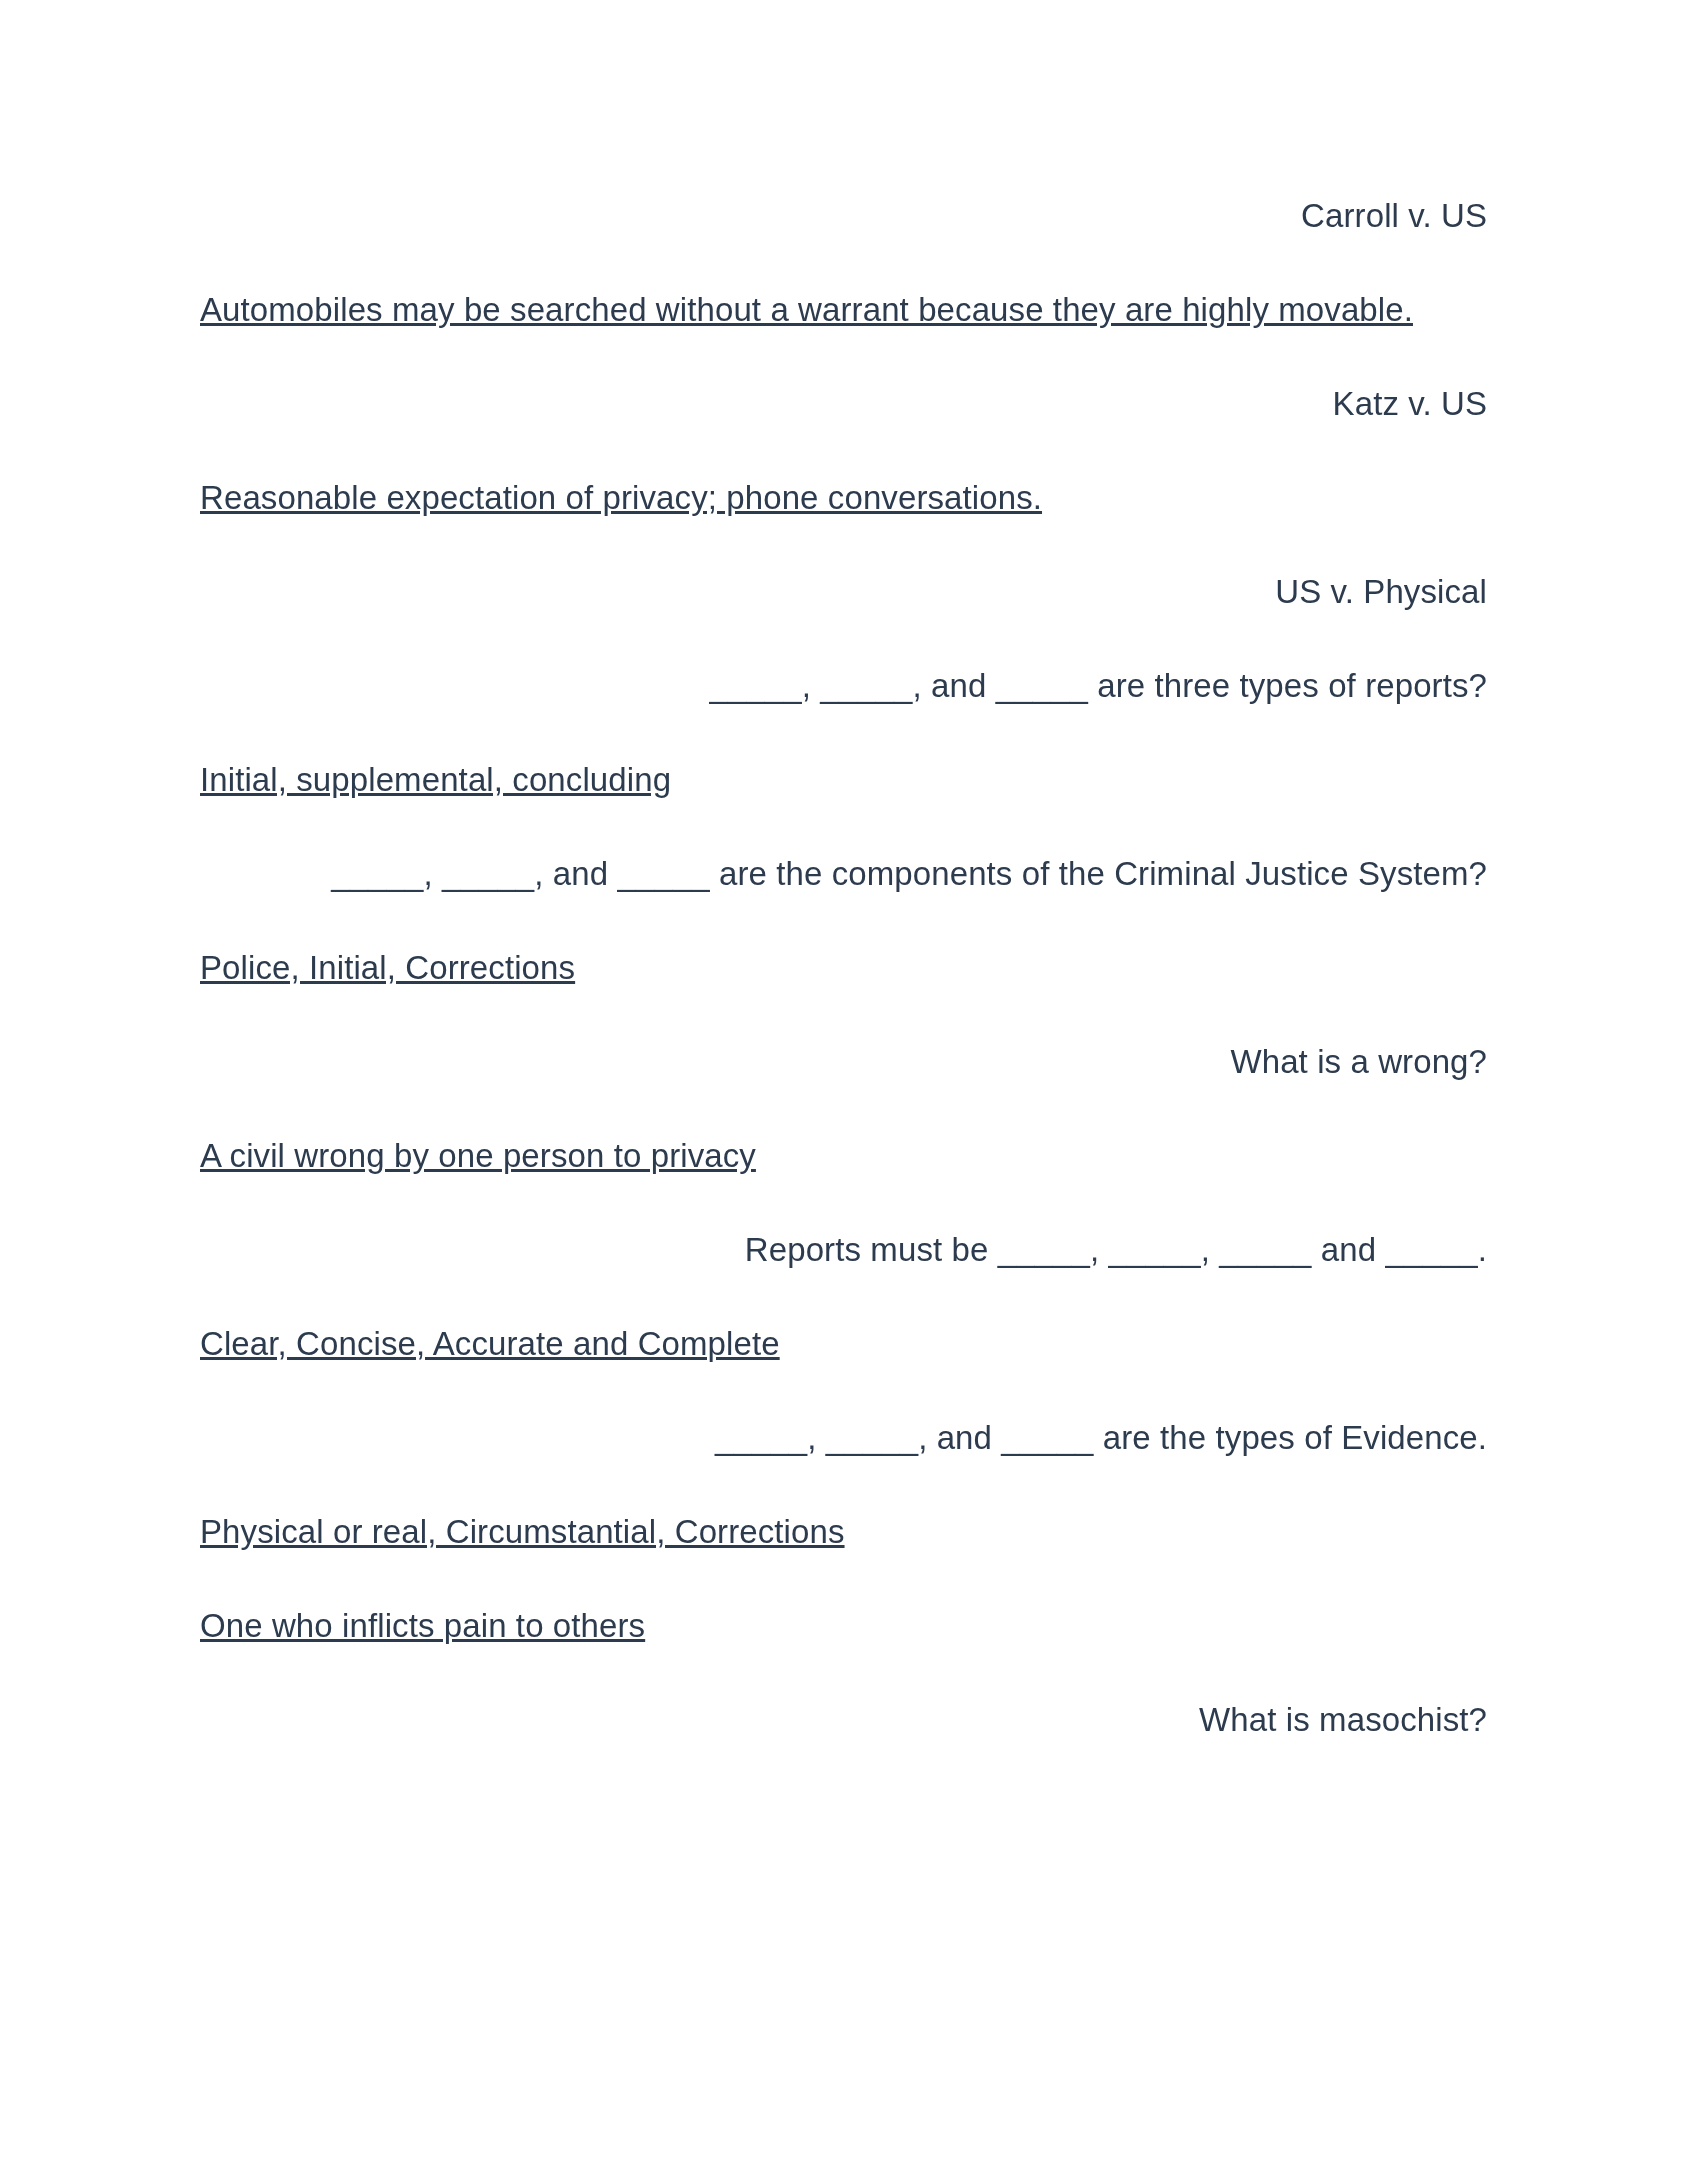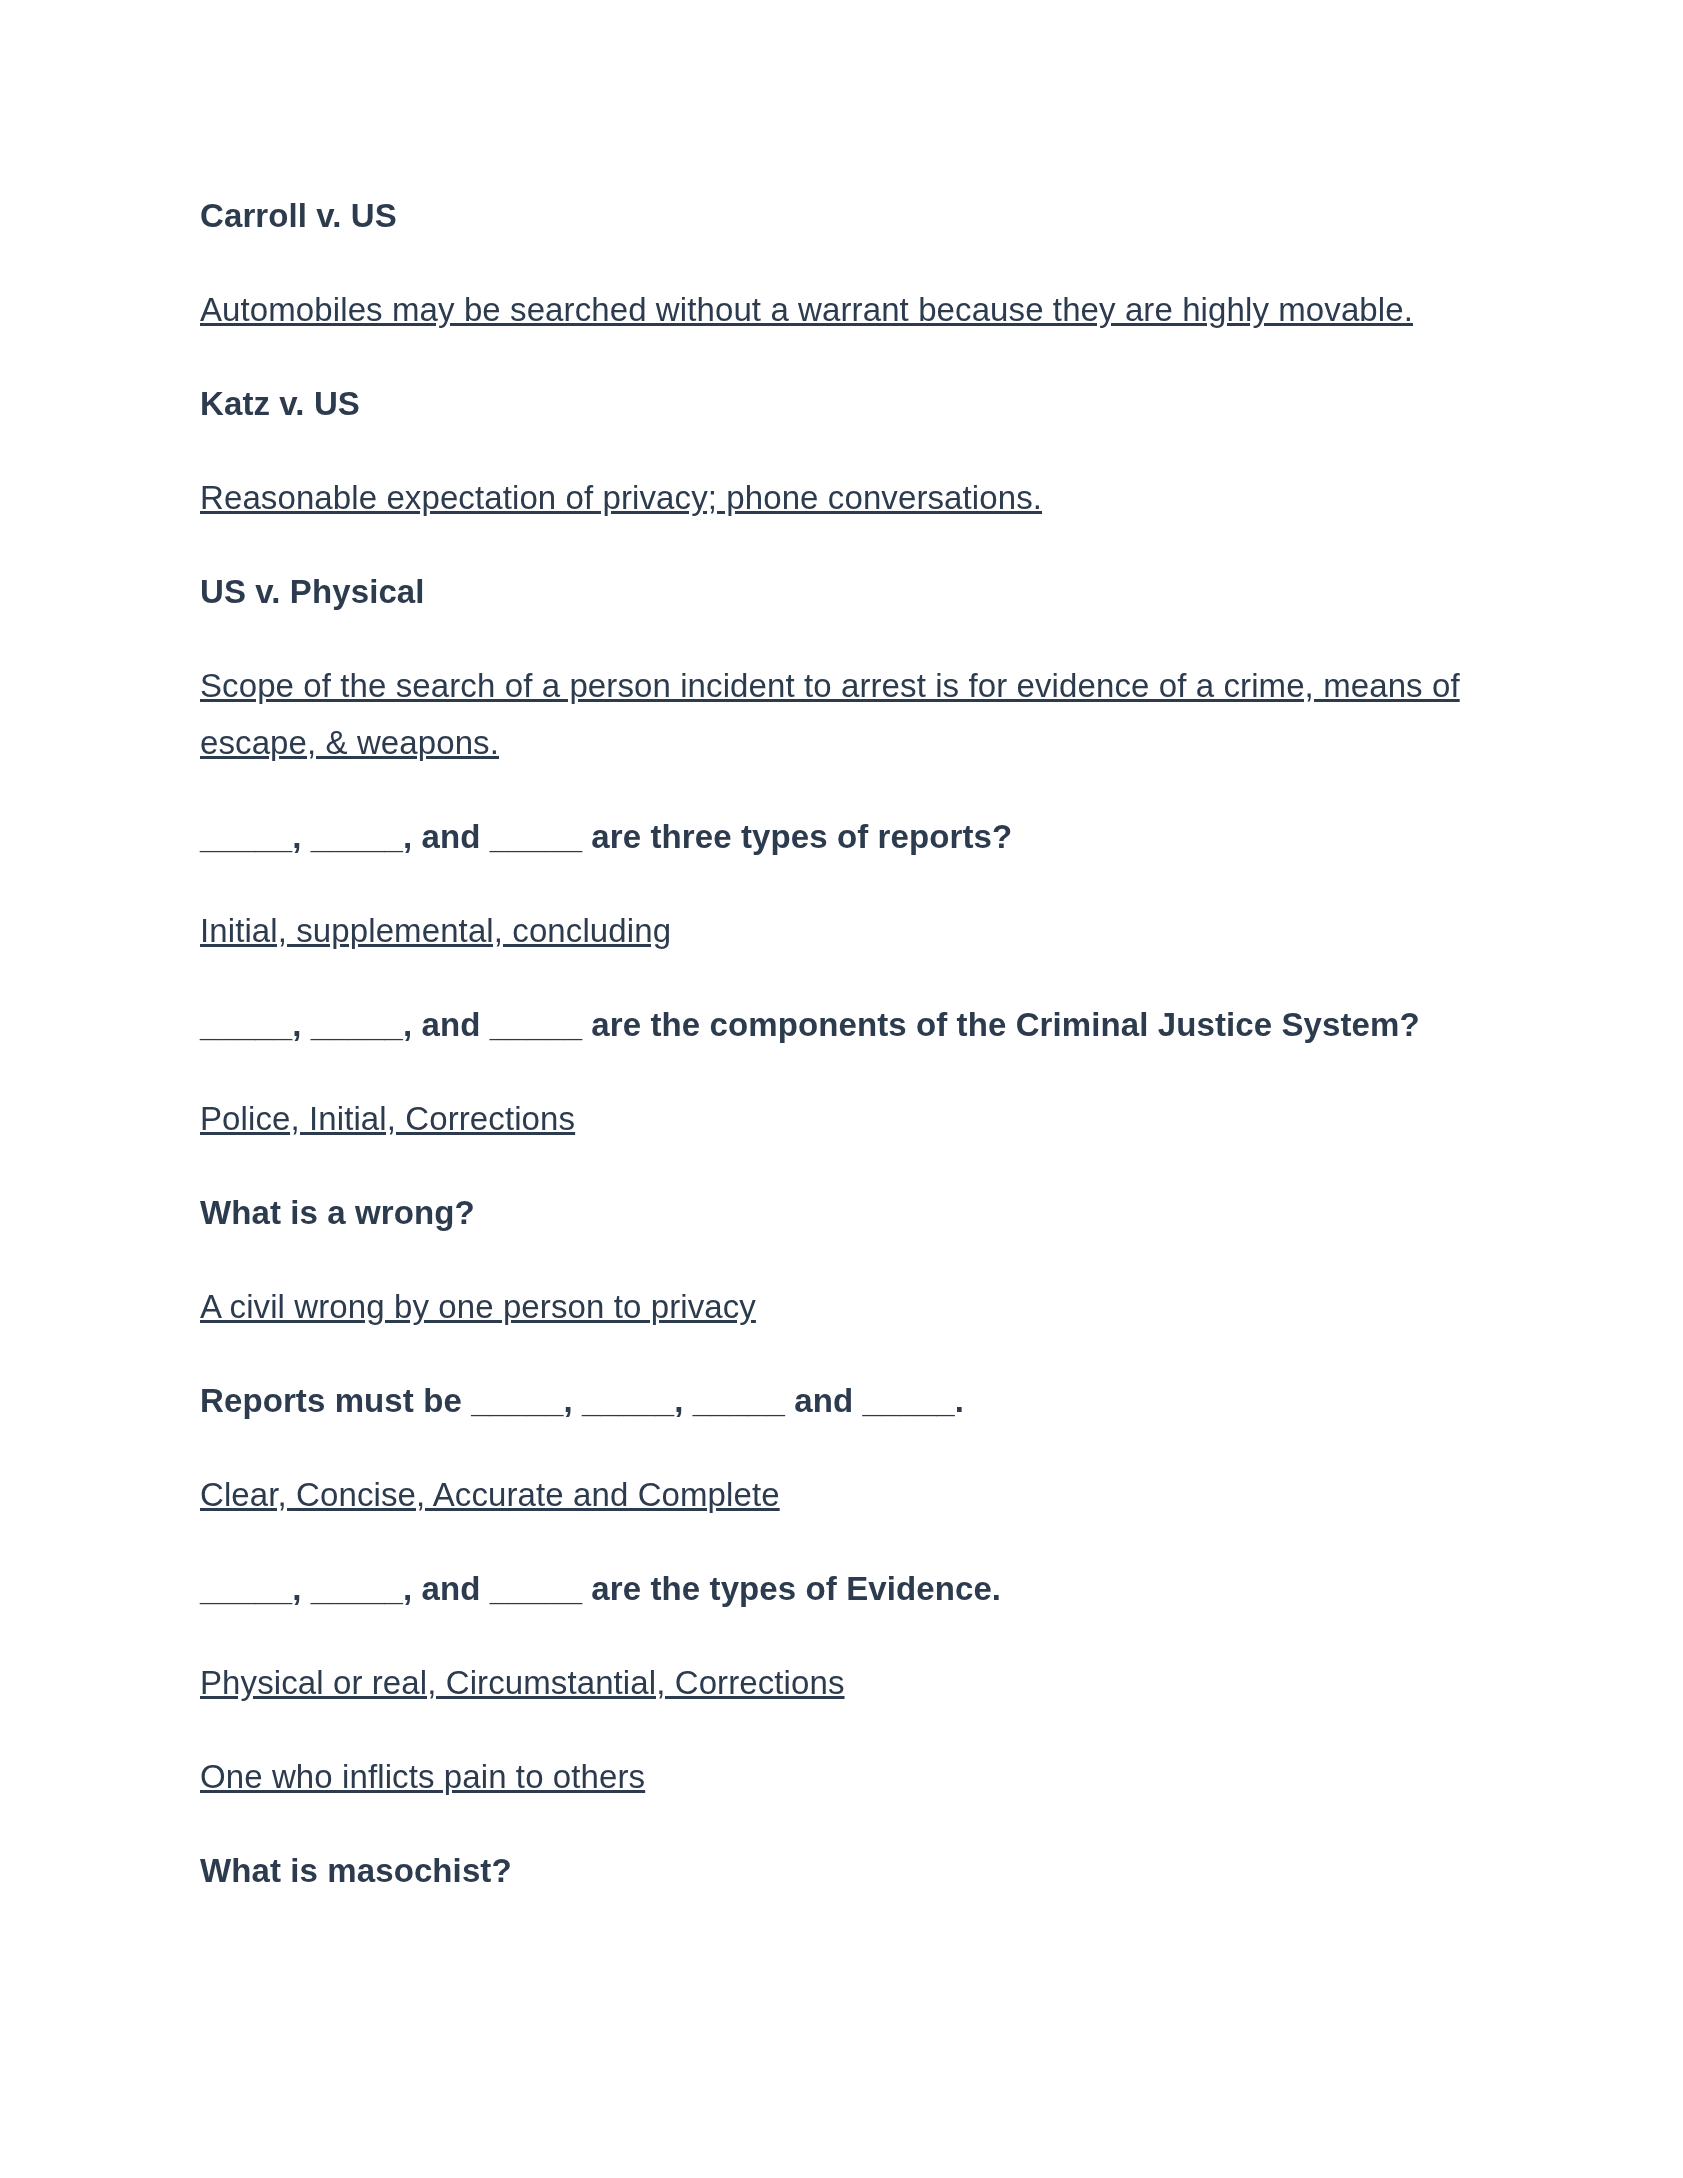--- a/index.html
+++ b/index.html
@@ -30,7 +30,8 @@
     letter-spacing: 0.1px;
   }
   .question {
-    font-weight: 700;
+    font-weight: 400;
+    text-align: right;
   }
   .answer {
     font-weight: 400;

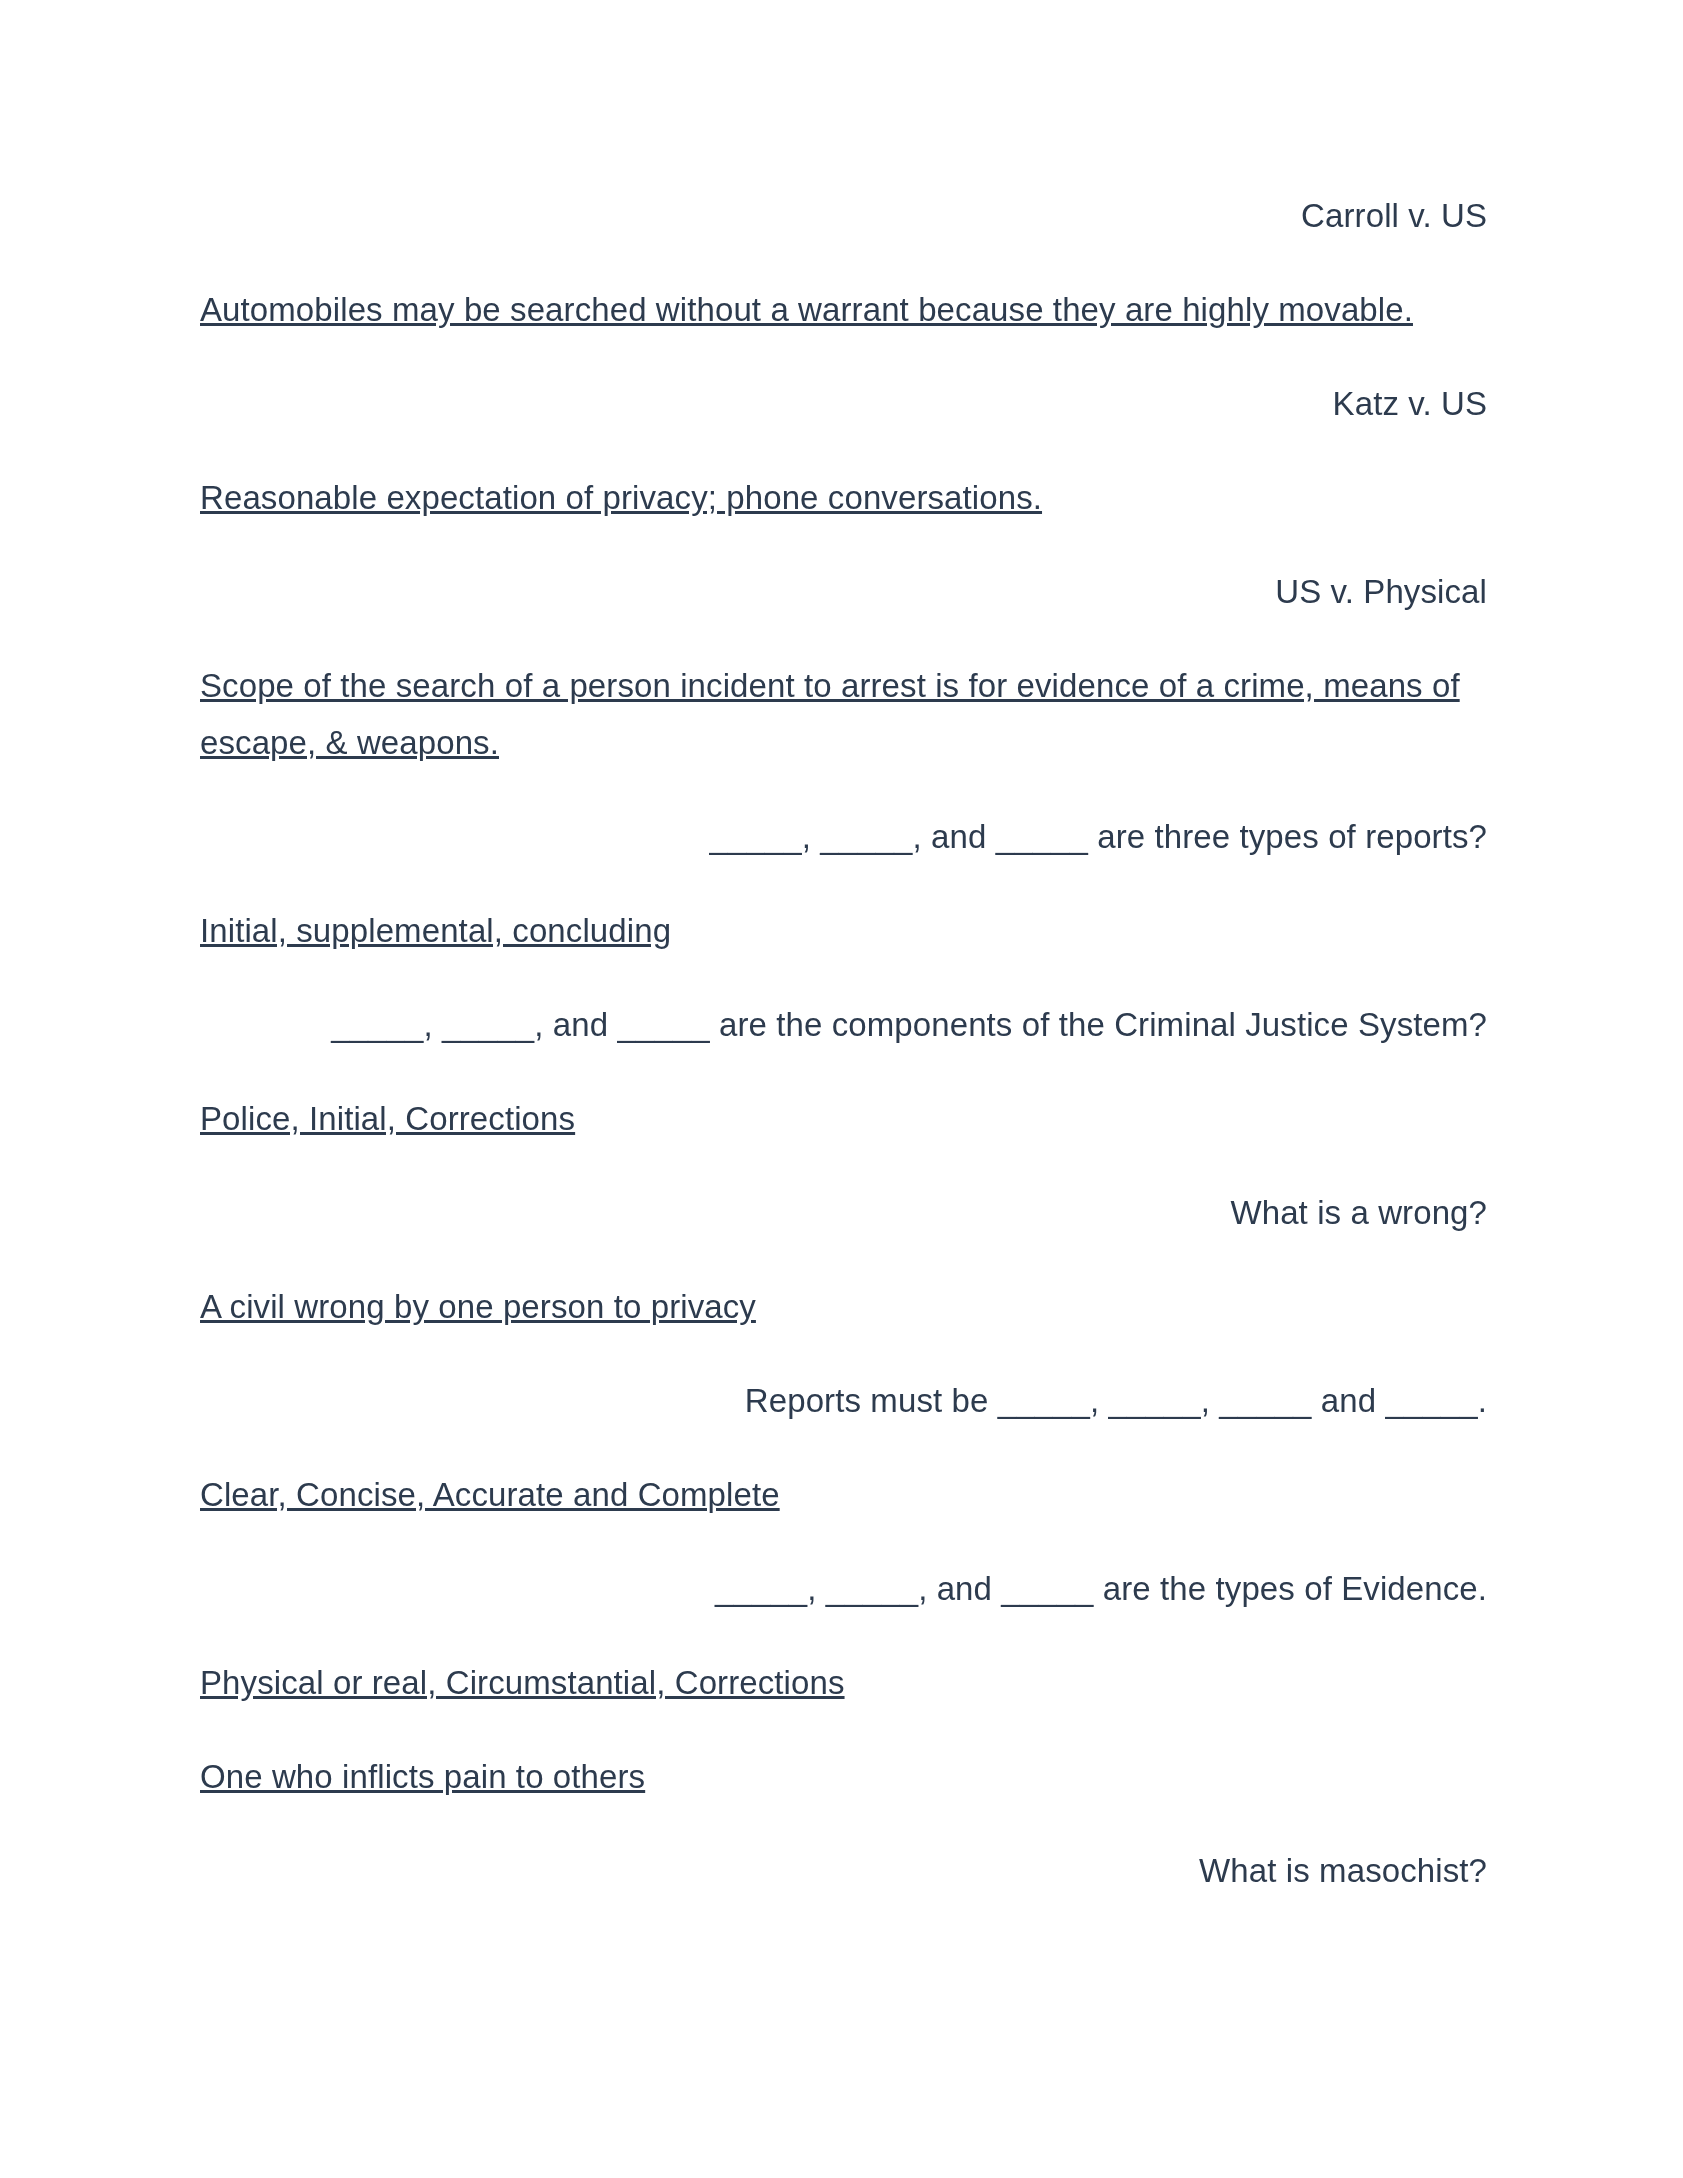--- a/index.html
+++ b/index.html
@@ -47,7 +47,6 @@
   <p class="para question">Katz v. US</p>
   <p class="para answer">Reasonable expectation of privacy; phone conversations.</p>
   <p class="para question">US v. Physical</p>
-  <p class="para answer">Scope of the search of a person incident to arrest is for evidence of a crime, means of escape, &amp; weapons.</p>
   <p class="para question">_____, _____, and _____ are three types of reports?</p>
   <p class="para answer">Initial, supplemental, concluding</p>
   <p class="para question">_____, _____, and _____ are the components of the Criminal Justice System?</p>

